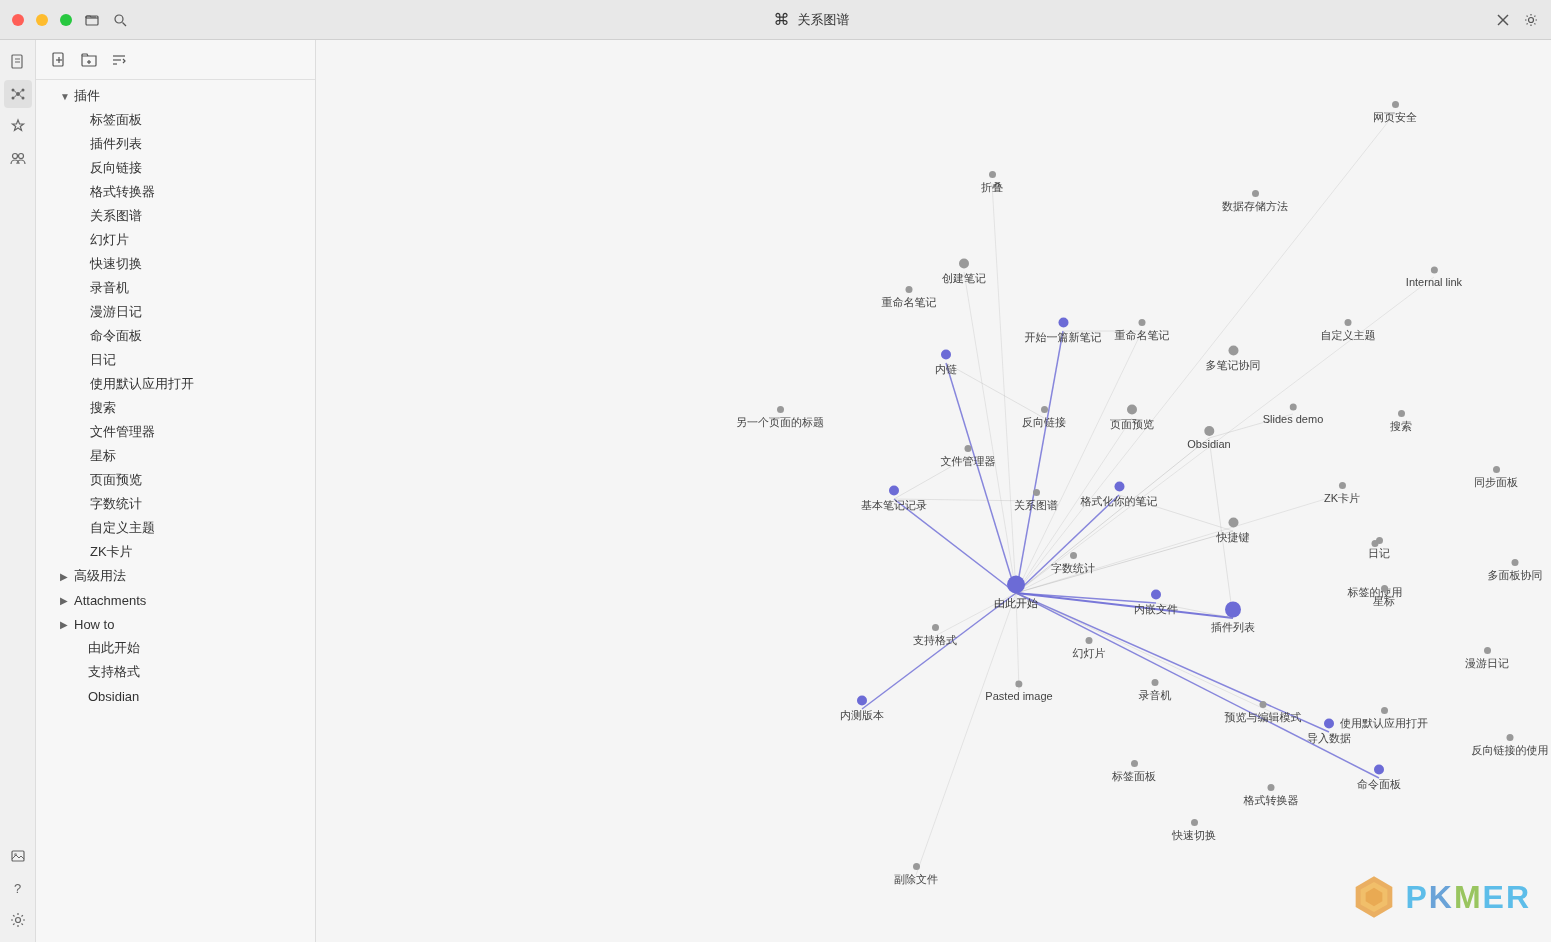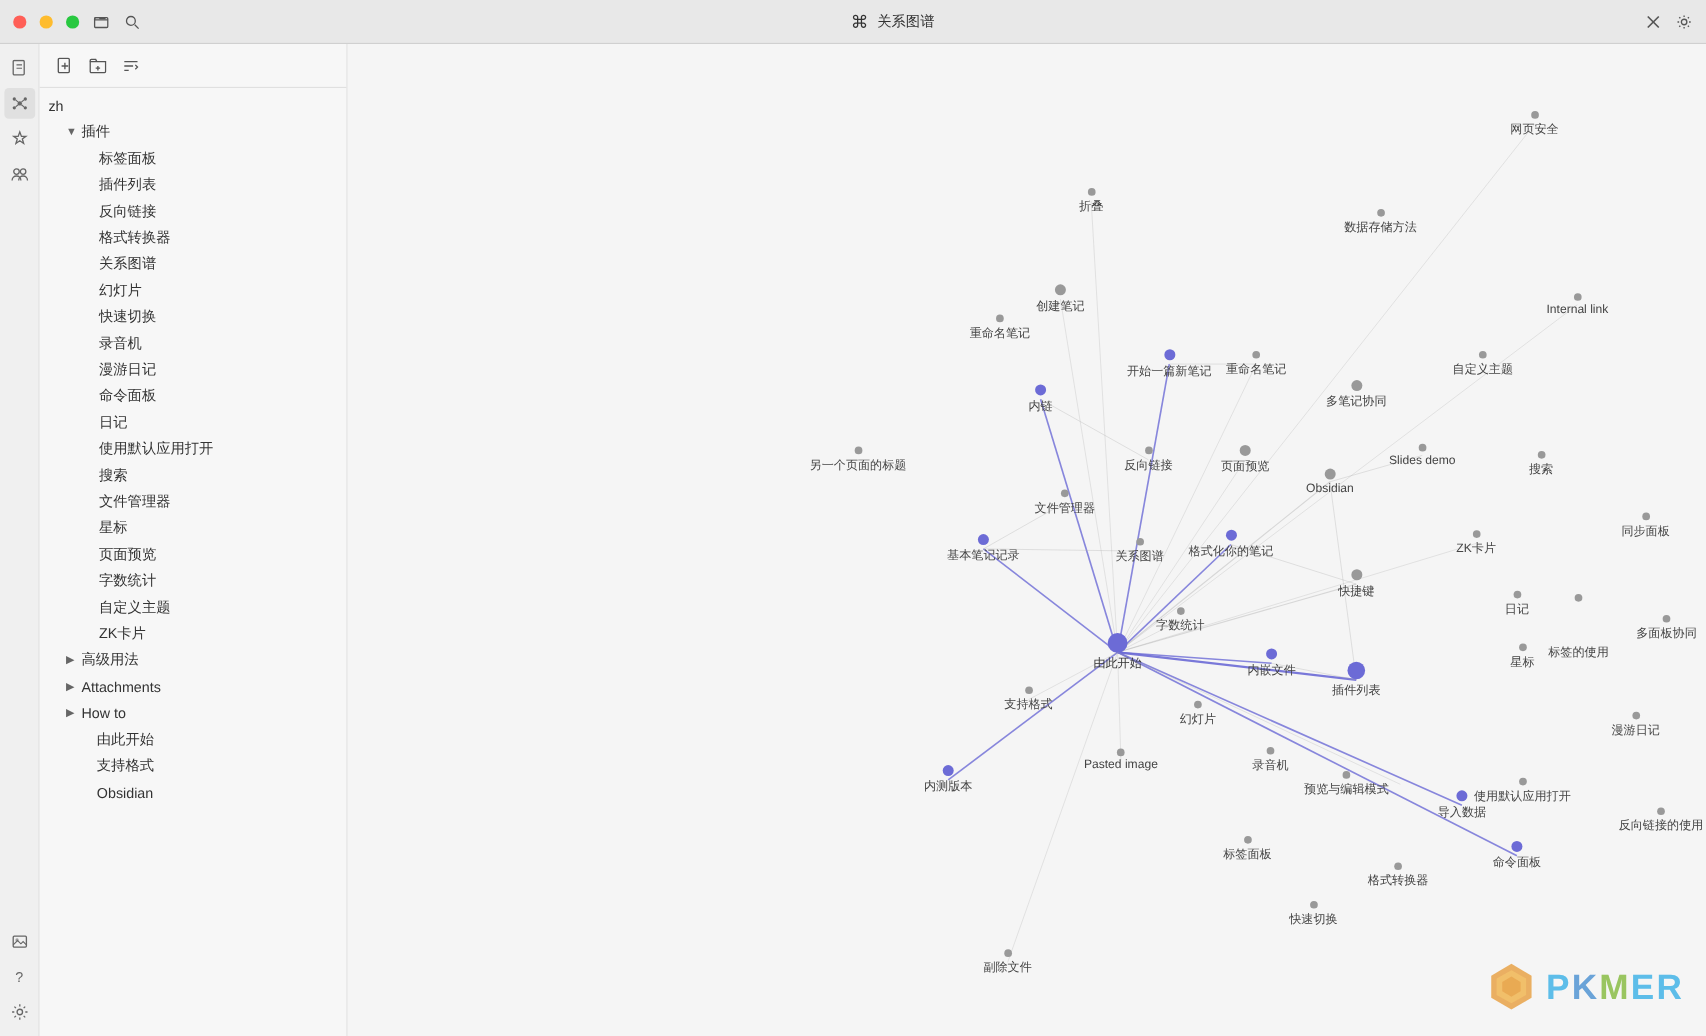--- a/index.html
+++ b/index.html
@@ -304,9 +304,6 @@
       </div>
     </div>
     <div class="file-tree">
-      <div class="tree-item root">
-        <span class="label">zh</span>
-      </div>
 
       <div class="tree-item">
         <span class="indent" style="width:16px"></span>

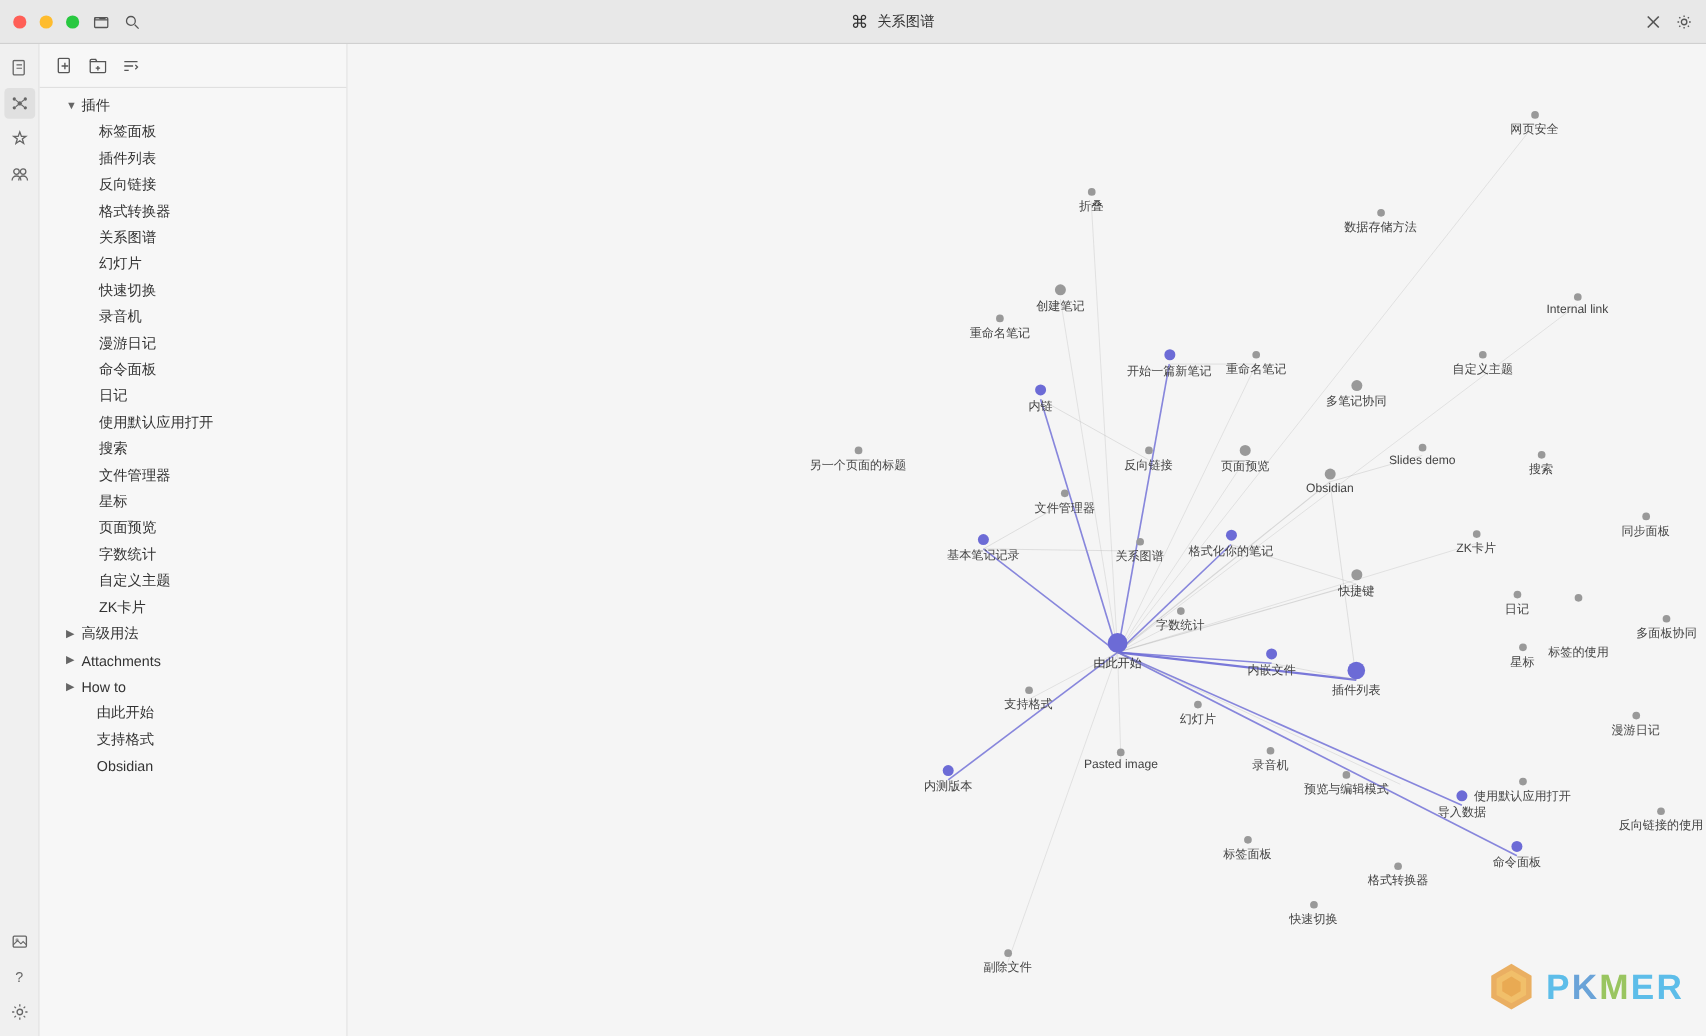--- a/index.html
+++ b/index.html
@@ -606,7 +606,7 @@
         <div class="node-dot small"></div>
         <span class="node-label">多面板协同</span>
       </div>
-      <div class="graph-node" style="left:1119px; top:530px;gap:36px;">
+      <div class="graph-node" style="left:1059px; top:530px;gap:36px;">
         <div class="node-dot small"></div>
         <span class="node-label">标签的使用</span>
       </div>

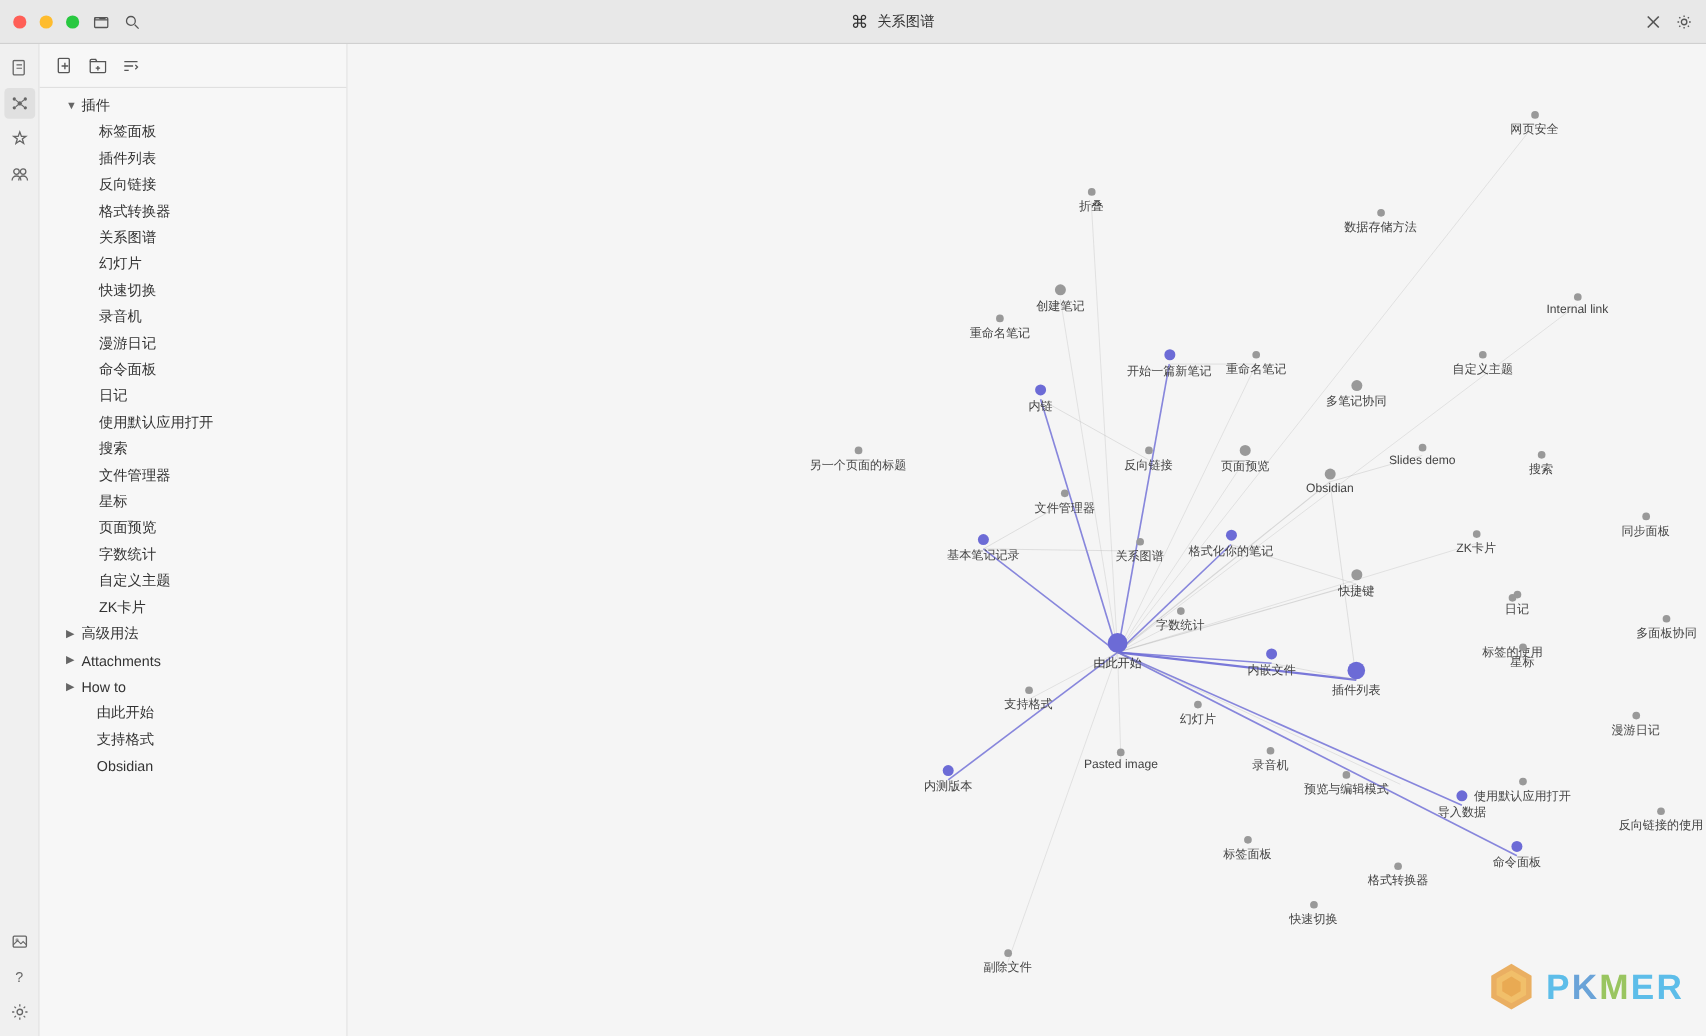--- a/index.html
+++ b/index.html
@@ -639,7 +639,7 @@
         <div class="node-dot small"></div>
         <span class="node-label">Pasted image</span>
       </div>
-      <div class="graph-node" style="left:908px; top:673px;">
+      <div class="graph-node" style="left:947px; top:673px;">
         <div class="node-dot small"></div>
         <span class="node-label">预览与编辑模式</span>
       </div>

